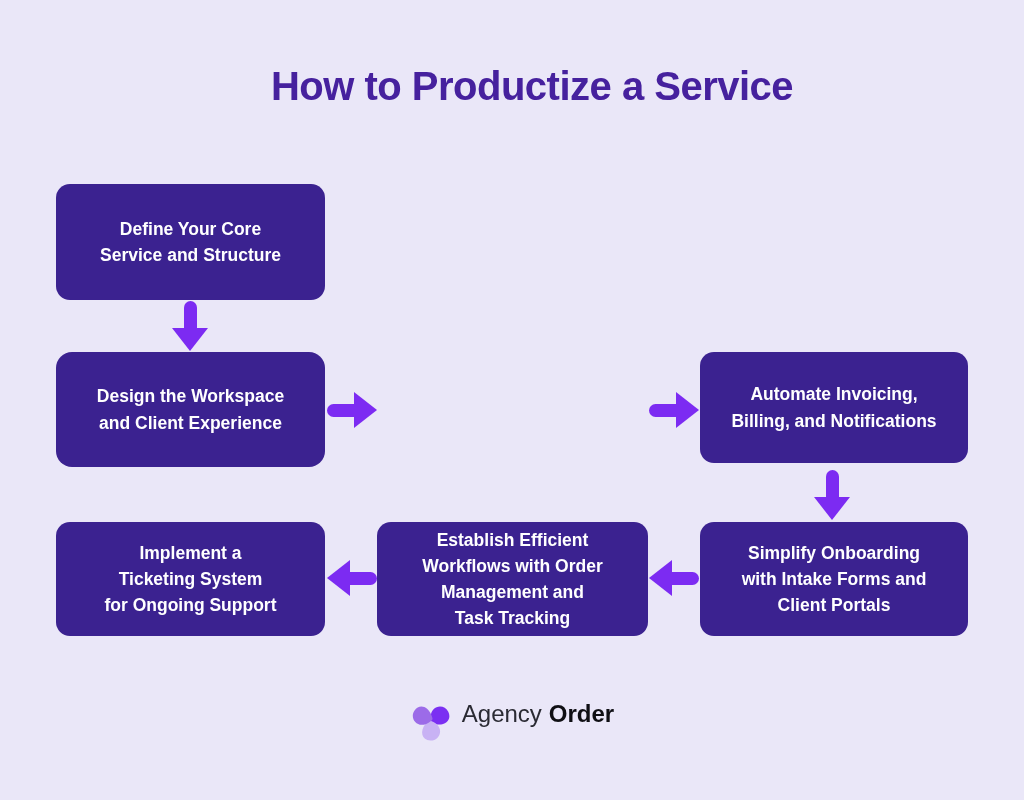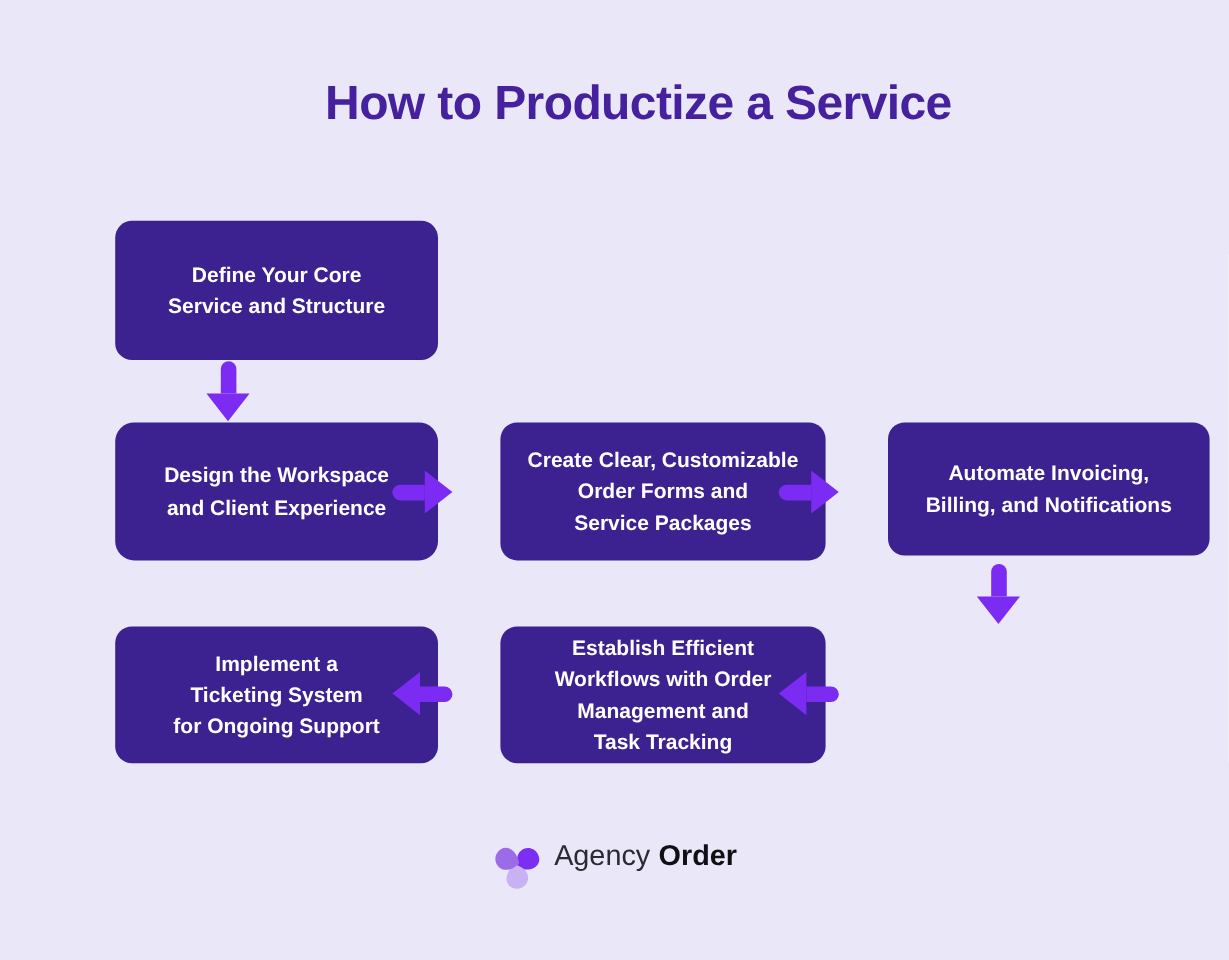--- a/index.html
+++ b/index.html
@@ -44,7 +44,6 @@
     white-space: pre-line;
     padding: 12px;
     box-sizing: border-box;
-    margin-left: 40px;
   }
   #b1 { left: 56px;  top: 184px; width: 269px; height: 116px; }
   #b2 { left: 56px;  top: 352px; width: 269px; height: 115px; border-radius: 16px; }

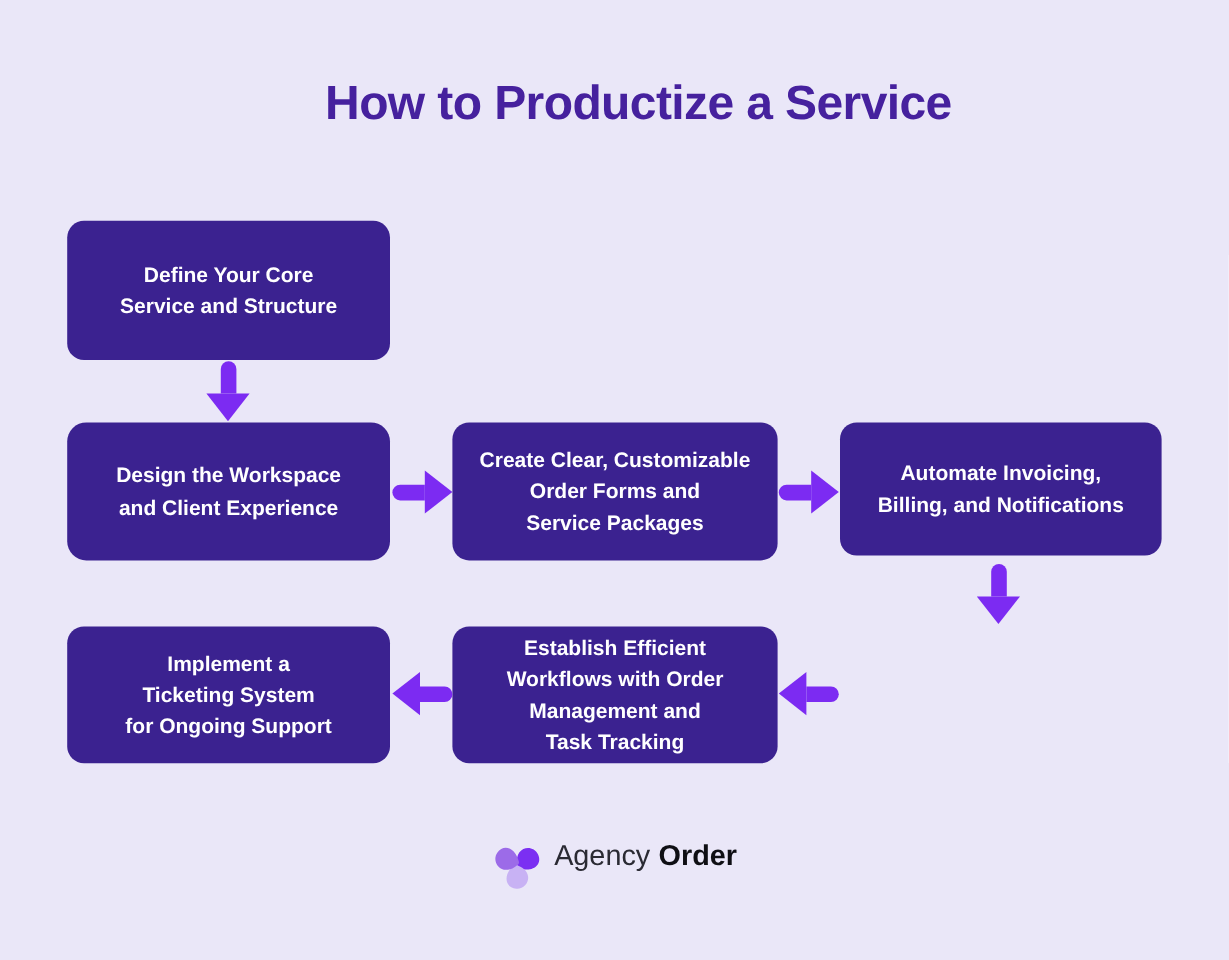--- a/index.html
+++ b/index.html
@@ -129,9 +129,6 @@
 Service and Structure</div>
   <div class="box" id="b2">Design the Workspace
 and Client Experience</div>
-  <div class="box" id="b3">Create Clear, Customizable
-Order Forms and
-Service Packages</div>
   <div class="box" id="b4">Automate Invoicing,
 Billing, and Notifications</div>
   <div class="box" id="b6">Establish Efficient

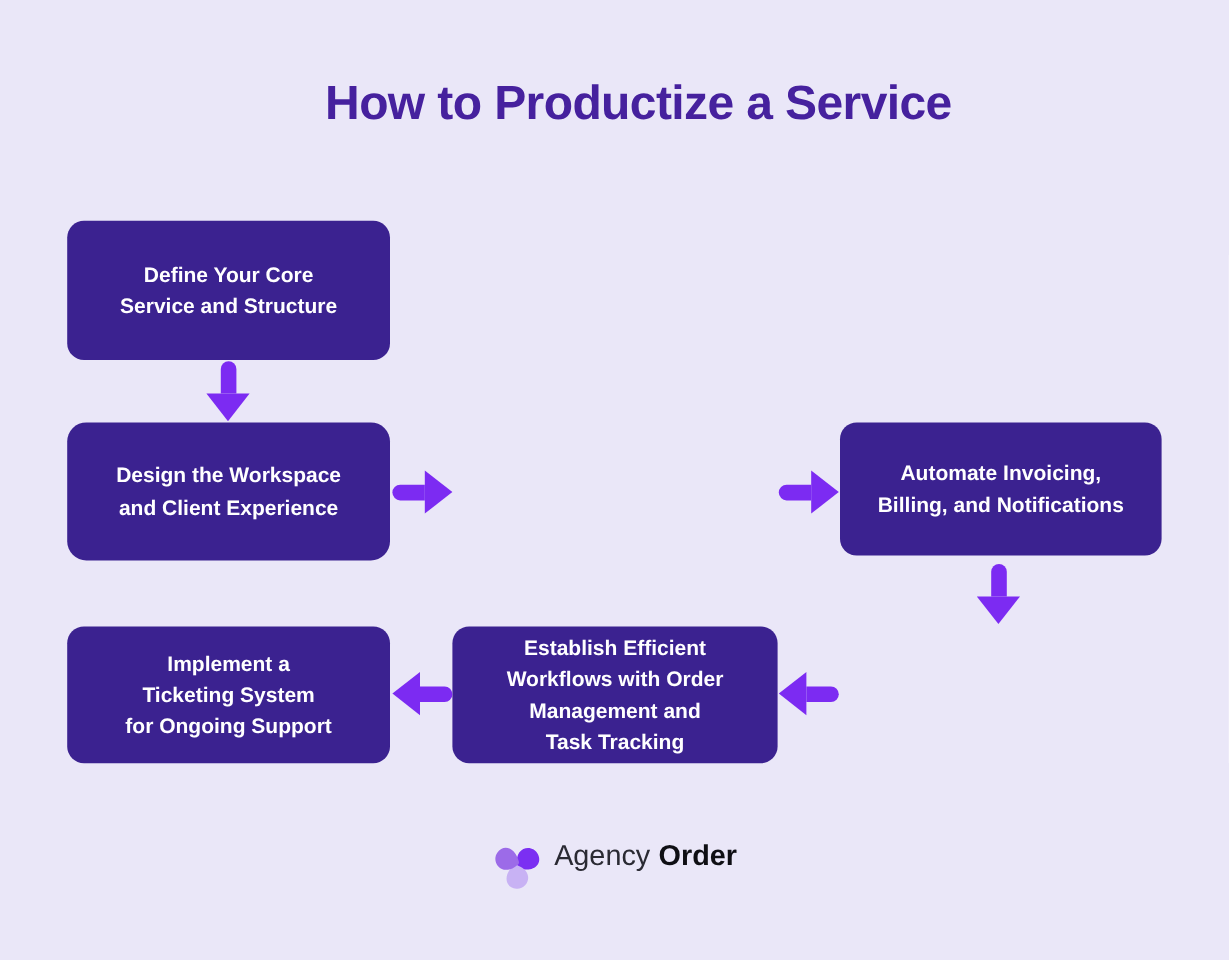--- a/index.html
+++ b/index.html
@@ -131,6 +131,9 @@
 and Client Experience</div>
   <div class="box" id="b4">Automate Invoicing,
 Billing, and Notifications</div>
+  <div class="box" id="b5">Simplify Onboarding
+with Intake Forms and
+Client Portals</div>
   <div class="box" id="b6">Establish Efficient
 Workflows with Order
 Management and

